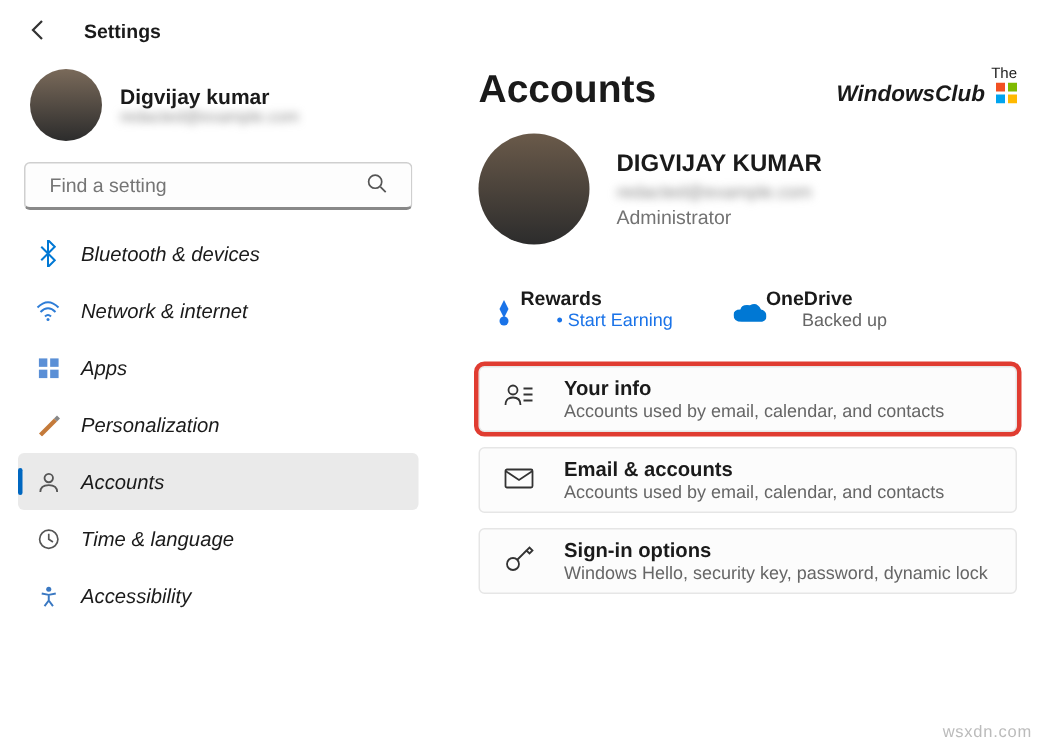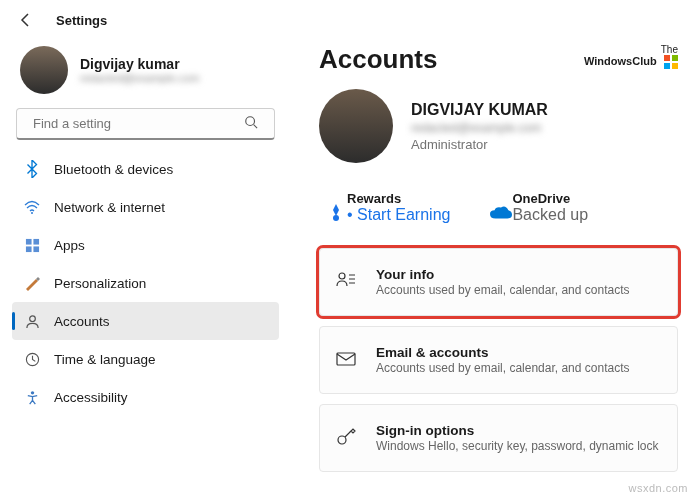--- a/index.html
+++ b/index.html
@@ -26,7 +26,7 @@
 .hdr h1 { font-size: 26px; font-weight: 600; }
 .brand { text-align: right; font-size: 12px; line-height:1.1; }
 .brand .top { font-size:10px;}
-.brand .bot { font-weight:600; font-size:11px;}
+.brand .bot { font-weight:600; font-size:15px;font-style:italic;}
 .brand .flag { display:inline-block; width:14px; height:14px; margin-left:4px; vertical-align:top;}
 .acct { display: flex; align-items: center; }
 .acct .av2 { width: 74px; height: 74px; border-radius: 50%; background: linear-gradient(#6a5a4a,#2c2c2c); margin-right: 18px; }

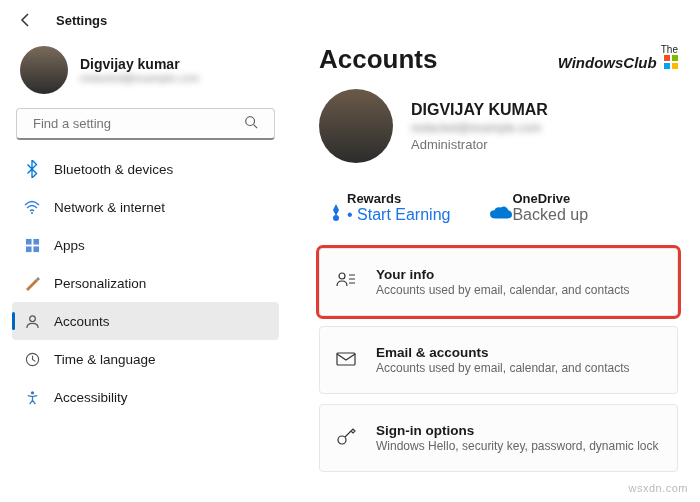--- a/index.html
+++ b/index.html
@@ -16,7 +16,7 @@
 .search { display: flex; align-items: center; border: 1px solid #cfcfcf; border-bottom: 2px solid #888; border-radius: 4px; padding: 6px 16px; margin: 0 4px 10px 4px; background:#fdfdfd;}
 .search input { border: none; outline: none; flex: 1; font-size: 13px; background:transparent;}
 .search .sicon { font-size: 14px; color:#555;}
-.nav { list-style: none; }
+.nav { list-style: none; font-style: italic; }
 .nav li { display: flex; align-items: center; padding: 9px 10px; border-radius: 4px; cursor: pointer; font-size: 13.5px; position: relative; }
 .nav li.active { background: #eaeaea; }
 .nav li.active::before { content:""; position:absolute; left:0; top:10px; bottom:10px; width:3px; background:#0067c0; border-radius:2px;}

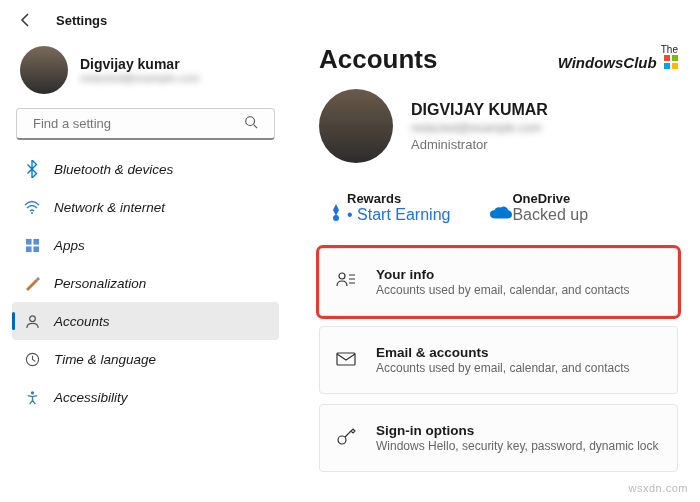--- a/index.html
+++ b/index.html
@@ -37,7 +37,7 @@
 .tile { display: flex; align-items: flex-end; cursor:pointer;}
 .tile .ic { width: 22px; height: 22px; display:flex; align-items:center; justify-content:center; font-size:20px;}
 .tile .tt { font-size: 13px; font-weight: 600; }
-.tile .ts { font-size: 16px; color: #666; }
+.tile .ts { font-size: 12px; color: #666; margin-left: 24px; }
 .tile.rewards .ts { color:#1a73e8;}
 .card { border: 1px solid #e6e6e6; border-radius: 4px; padding: 18px 16px; display: flex; align-items: center; margin-bottom: 10px; cursor:pointer; background:#fcfcfc;}
 .card.highlight { outline: 3px solid #e03c31; outline-offset: 0; }

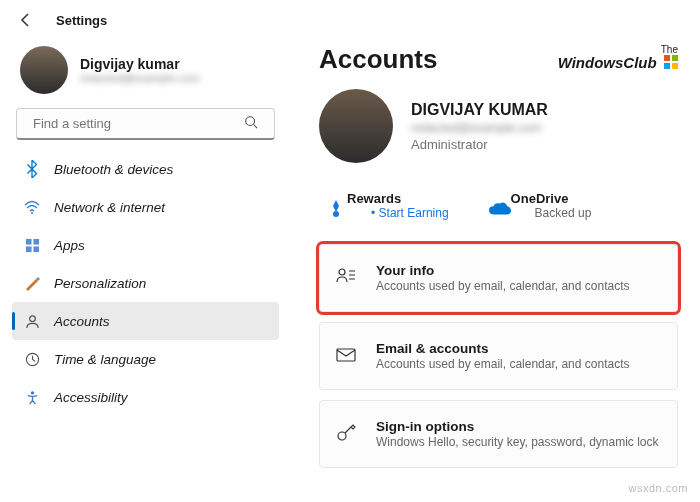--- a/index.html
+++ b/index.html
@@ -39,7 +39,7 @@
 .tile .tt { font-size: 13px; font-weight: 600; }
 .tile .ts { font-size: 12px; color: #666; margin-left: 24px; }
 .tile.rewards .ts { color:#1a73e8;}
-.card { border: 1px solid #e6e6e6; border-radius: 4px; padding: 18px 16px; display: flex; align-items: center; margin-bottom: 10px; cursor:pointer; background:#fcfcfc;}
+.card { border: 1px solid #e6e6e6; border-radius: 4px; padding: 6px 16px; display: flex; align-items: center; margin-bottom: 10px; cursor:pointer; background:#fcfcfc;}
 .card.highlight { outline: 3px solid #e03c31; outline-offset: 0; }
 .card .ic { width: 22px; margin-right: 18px; font-size:18px; color:#333;}
 .card .ct { font-size: 13.5px; font-weight: 600; }

